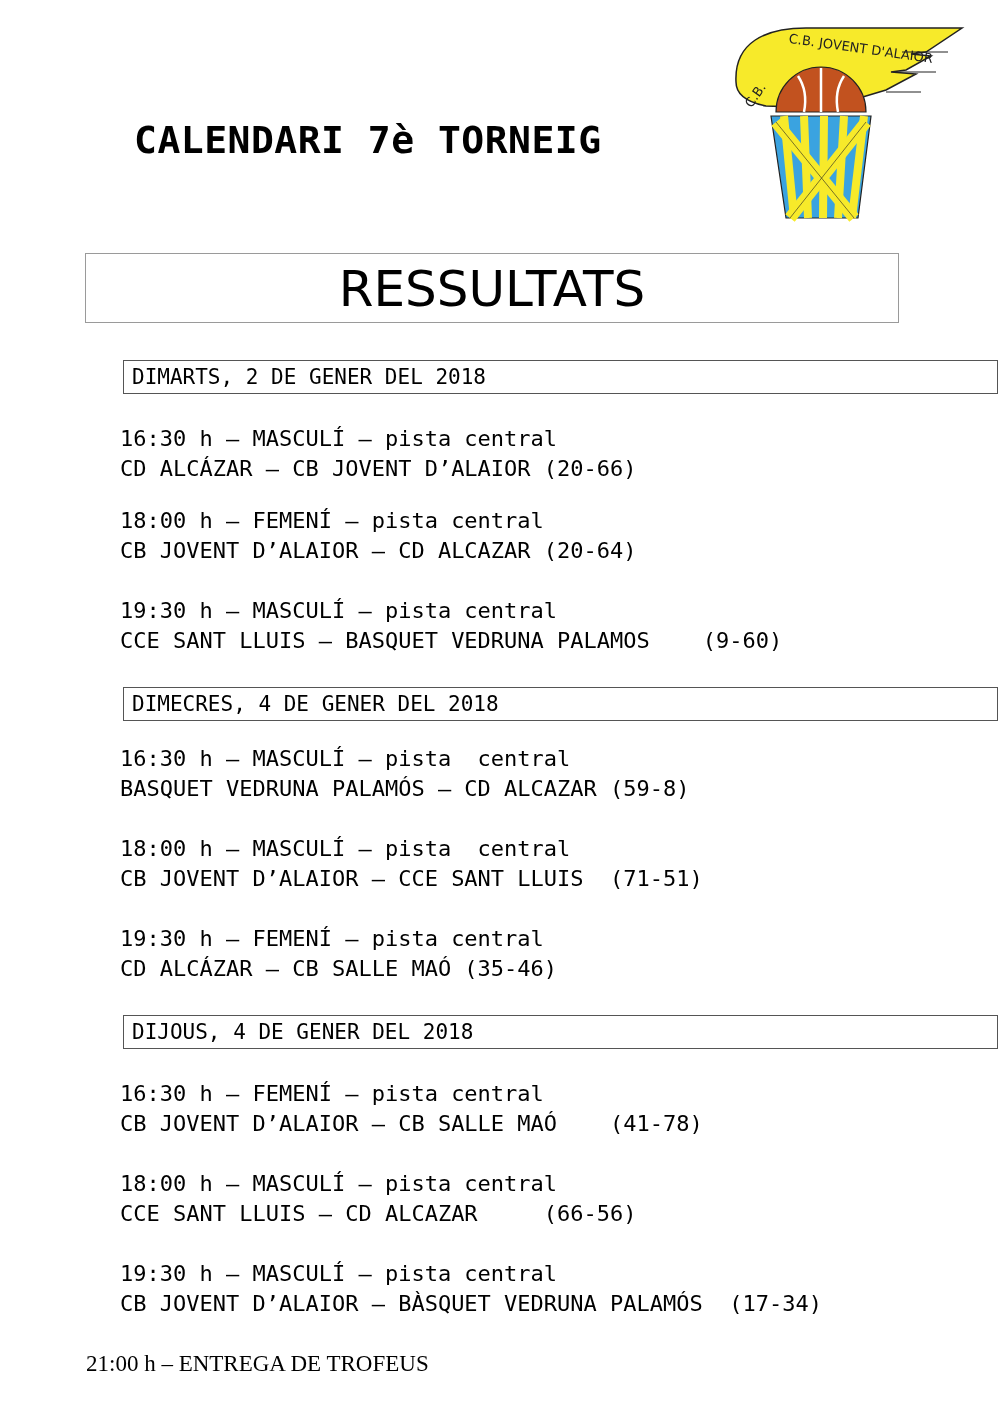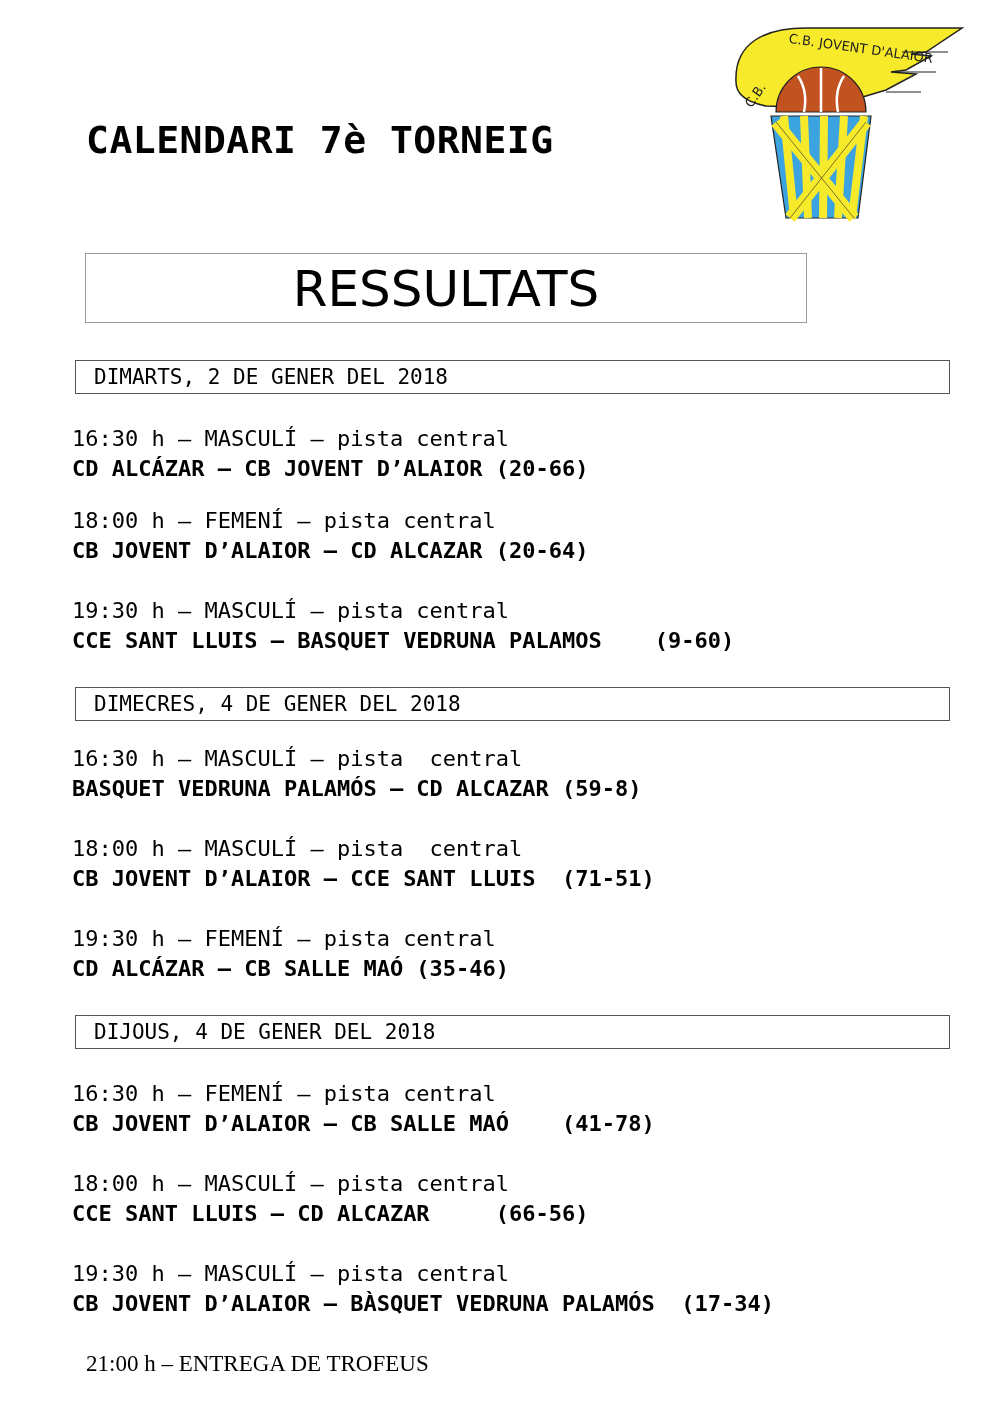--- a/index.html
+++ b/index.html
@@ -4,7 +4,7 @@
   <style>
     html, body { margin: 0; padding: 0; background: #ffffff; }
     body { width: 1000px; height: 1414px; position: relative; overflow: hidden; color: #000; }
-    .mono { font-family: "DejaVu Sans Mono", "Liberation Mono", monospace; }
+    .mono { font-family: "DejaVu Sans Mono", "Liberation Mono", monospace; margin-left: 48px; }
     .title { position: absolute; left: 86px; top: 112px; font-size: 38px; font-weight: bold; line-height: 56px; letter-spacing: 0.5px; }
     .logo { position: absolute; left: 726px; top: 22px; width: 240px; height: 200px; }
     .results-box { position: absolute; left: 85px; top: 253px; width: 722px; height: 70px; border: 1px solid #9a9a9a; box-sizing: border-box; text-align: center; font-family: "DejaVu Sans", sans-serif; font-size: 50px; line-height: 70px; }

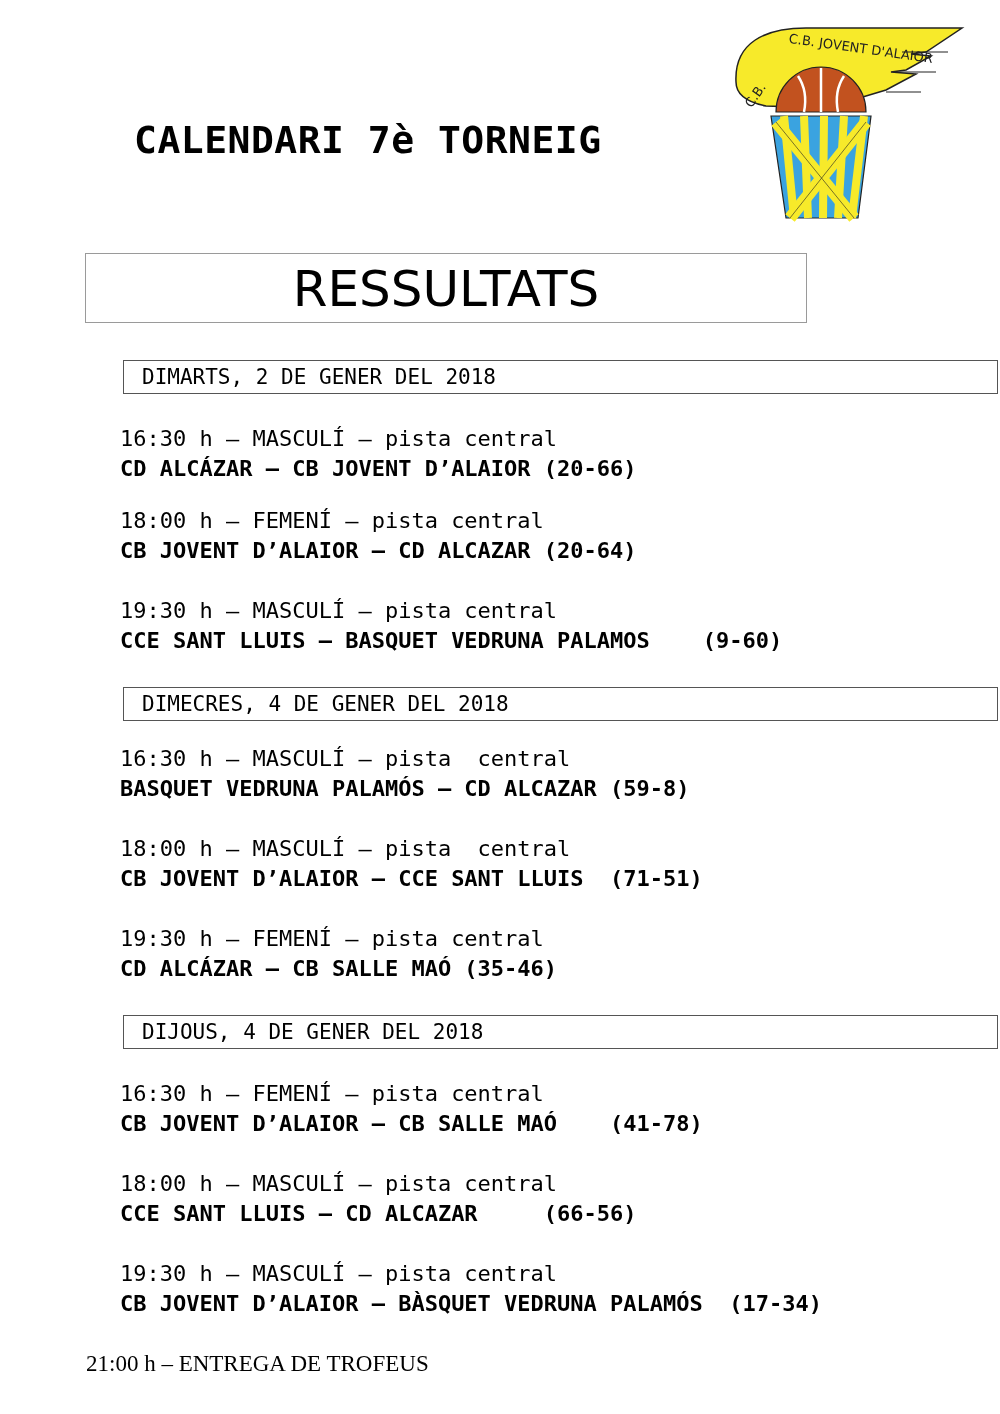--- a/index.html
+++ b/index.html
@@ -7,7 +7,7 @@
     .mono { font-family: "DejaVu Sans Mono", "Liberation Mono", monospace; margin-left: 48px; }
     .title { position: absolute; left: 86px; top: 112px; font-size: 38px; font-weight: bold; line-height: 56px; letter-spacing: 0.5px; }
     .logo { position: absolute; left: 726px; top: 22px; width: 240px; height: 200px; }
-    .results-box { position: absolute; left: 85px; top: 253px; width: 722px; height: 70px; border: 1px solid #9a9a9a; box-sizing: border-box; text-align: center; font-family: "DejaVu Sans", sans-serif; font-size: 50px; line-height: 70px; }
+    .results-box { position: absolute; left: 85px; top: 253px; width: 814px; height: 70px; border: 1px solid #9a9a9a; box-sizing: border-box; text-align: center; font-family: "DejaVu Sans", sans-serif; font-size: 50px; line-height: 70px; }
     .day-box { position: absolute; left: 75px; width: 875px; height: 34px; border: 1px solid #555; box-sizing: border-box; padding-left: 18px; font-size: 21px; line-height: 32px; }
     .line { position: absolute; left: 72px; font-size: 22px; line-height: 28px; white-space: pre; }
     .match { font-weight: bold; }

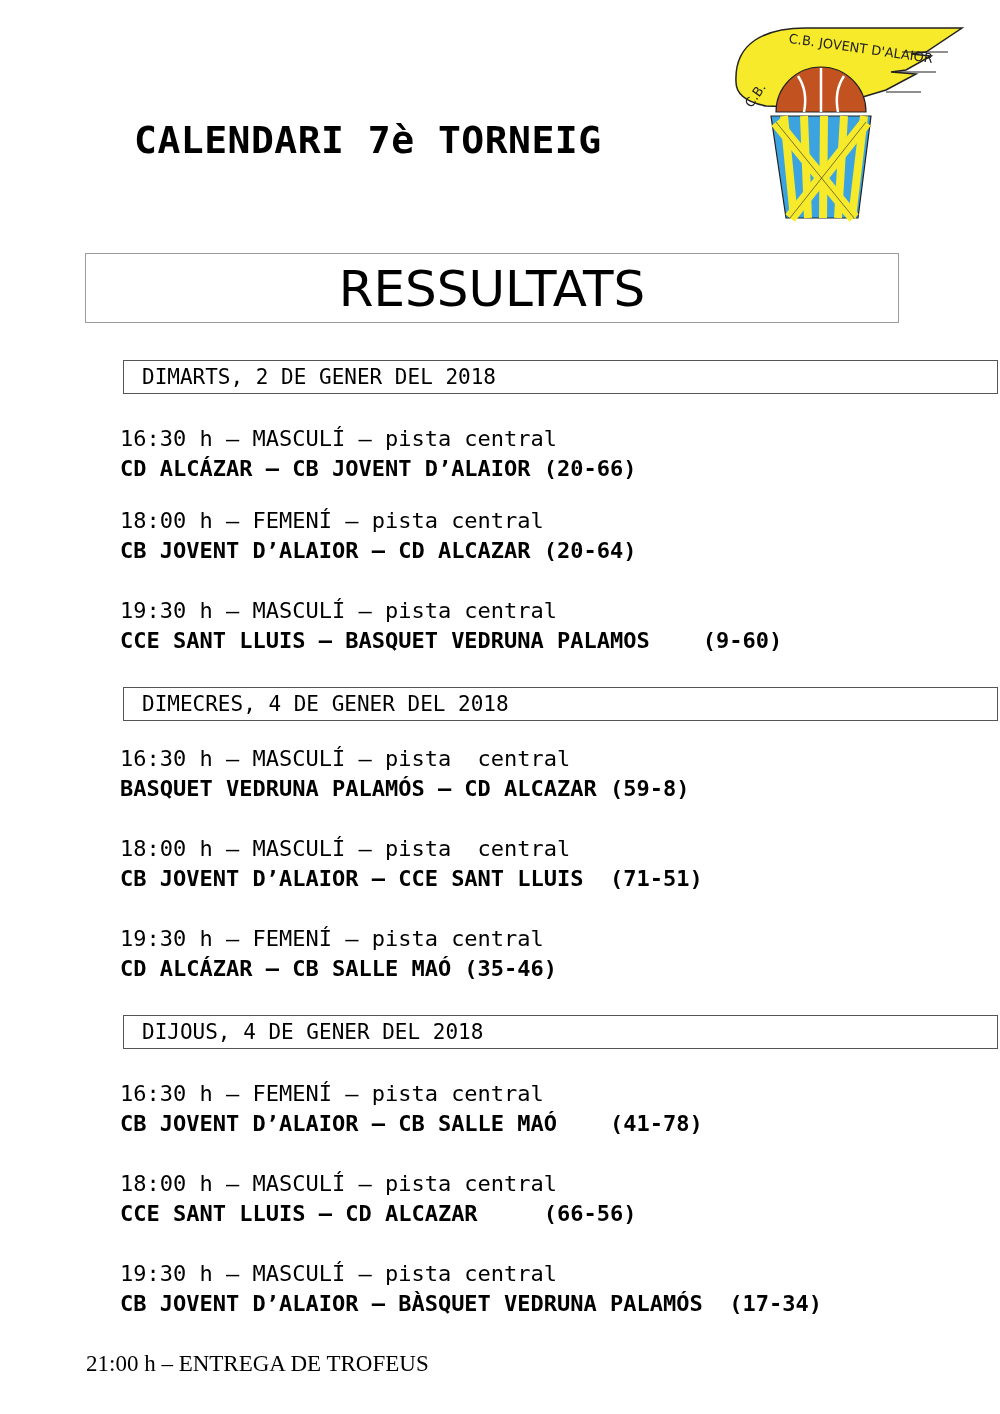--- a/index.html
+++ b/index.html
@@ -8,7 +8,7 @@
     .title { position: absolute; left: 86px; top: 112px; font-size: 38px; font-weight: bold; line-height: 56px; letter-spacing: 0.5px; }
     .logo { position: absolute; left: 726px; top: 22px; width: 240px; height: 200px; }
     .results-box { position: absolute; left: 85px; top: 253px; width: 814px; height: 70px; border: 1px solid #9a9a9a; box-sizing: border-box; text-align: center; font-family: "DejaVu Sans", sans-serif; font-size: 50px; line-height: 70px; }
-    .day-box { position: absolute; left: 75px; width: 875px; height: 34px; border: 1px solid #555; box-sizing: border-box; padding-left: 18px; font-size: 21px; line-height: 32px; }
+    .day-box { position: absolute; left: 75px; width: 875px; height: 34px; border: 1px solid #555; box-sizing: border-box; padding-left: 8px; font-size: 21px; line-height: 32px; }
     .line { position: absolute; left: 72px; font-size: 22px; line-height: 28px; white-space: pre; }
     .match { font-weight: bold; }
     .footer { position: absolute; left: 86px; top: 1350px; font-family: "Liberation Serif", "DejaVu Serif", serif; font-size: 23px; line-height: 28px; }

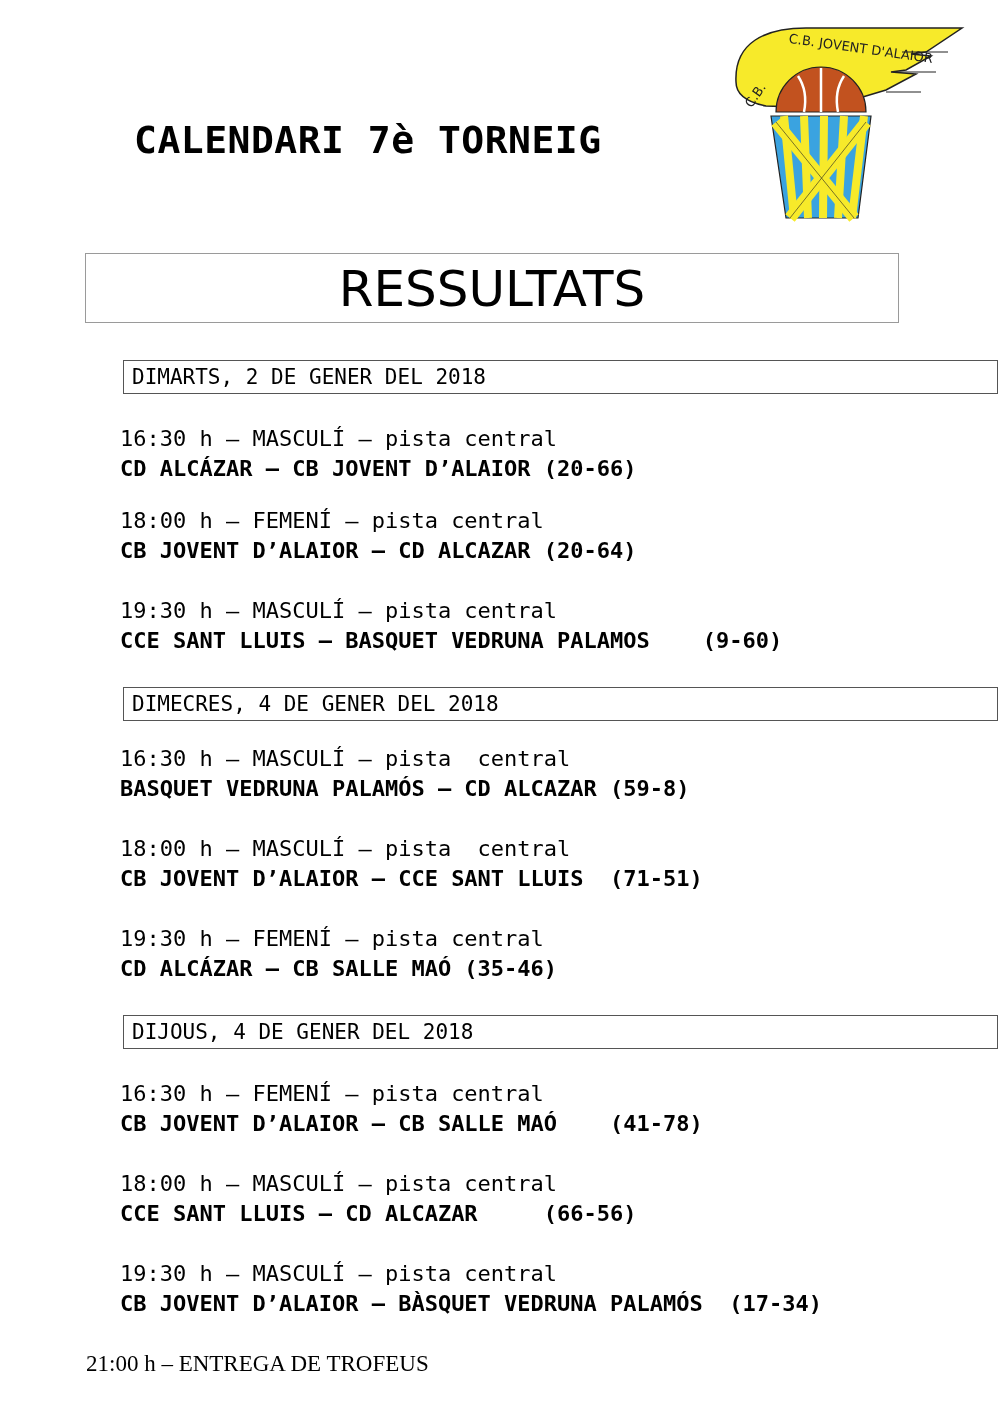--- a/index.html
+++ b/index.html
@@ -10,7 +10,7 @@
     .results-box { position: absolute; left: 85px; top: 253px; width: 814px; height: 70px; border: 1px solid #9a9a9a; box-sizing: border-box; text-align: center; font-family: "DejaVu Sans", sans-serif; font-size: 50px; line-height: 70px; }
     .day-box { position: absolute; left: 75px; width: 875px; height: 34px; border: 1px solid #555; box-sizing: border-box; padding-left: 8px; font-size: 21px; line-height: 32px; }
     .line { position: absolute; left: 72px; font-size: 22px; line-height: 28px; white-space: pre; }
-    .match { font-weight: bold; }
+    .match { font-weight: normal; }
     .footer { position: absolute; left: 86px; top: 1350px; font-family: "Liberation Serif", "DejaVu Serif", serif; font-size: 23px; line-height: 28px; }
   </style>
 </head>

